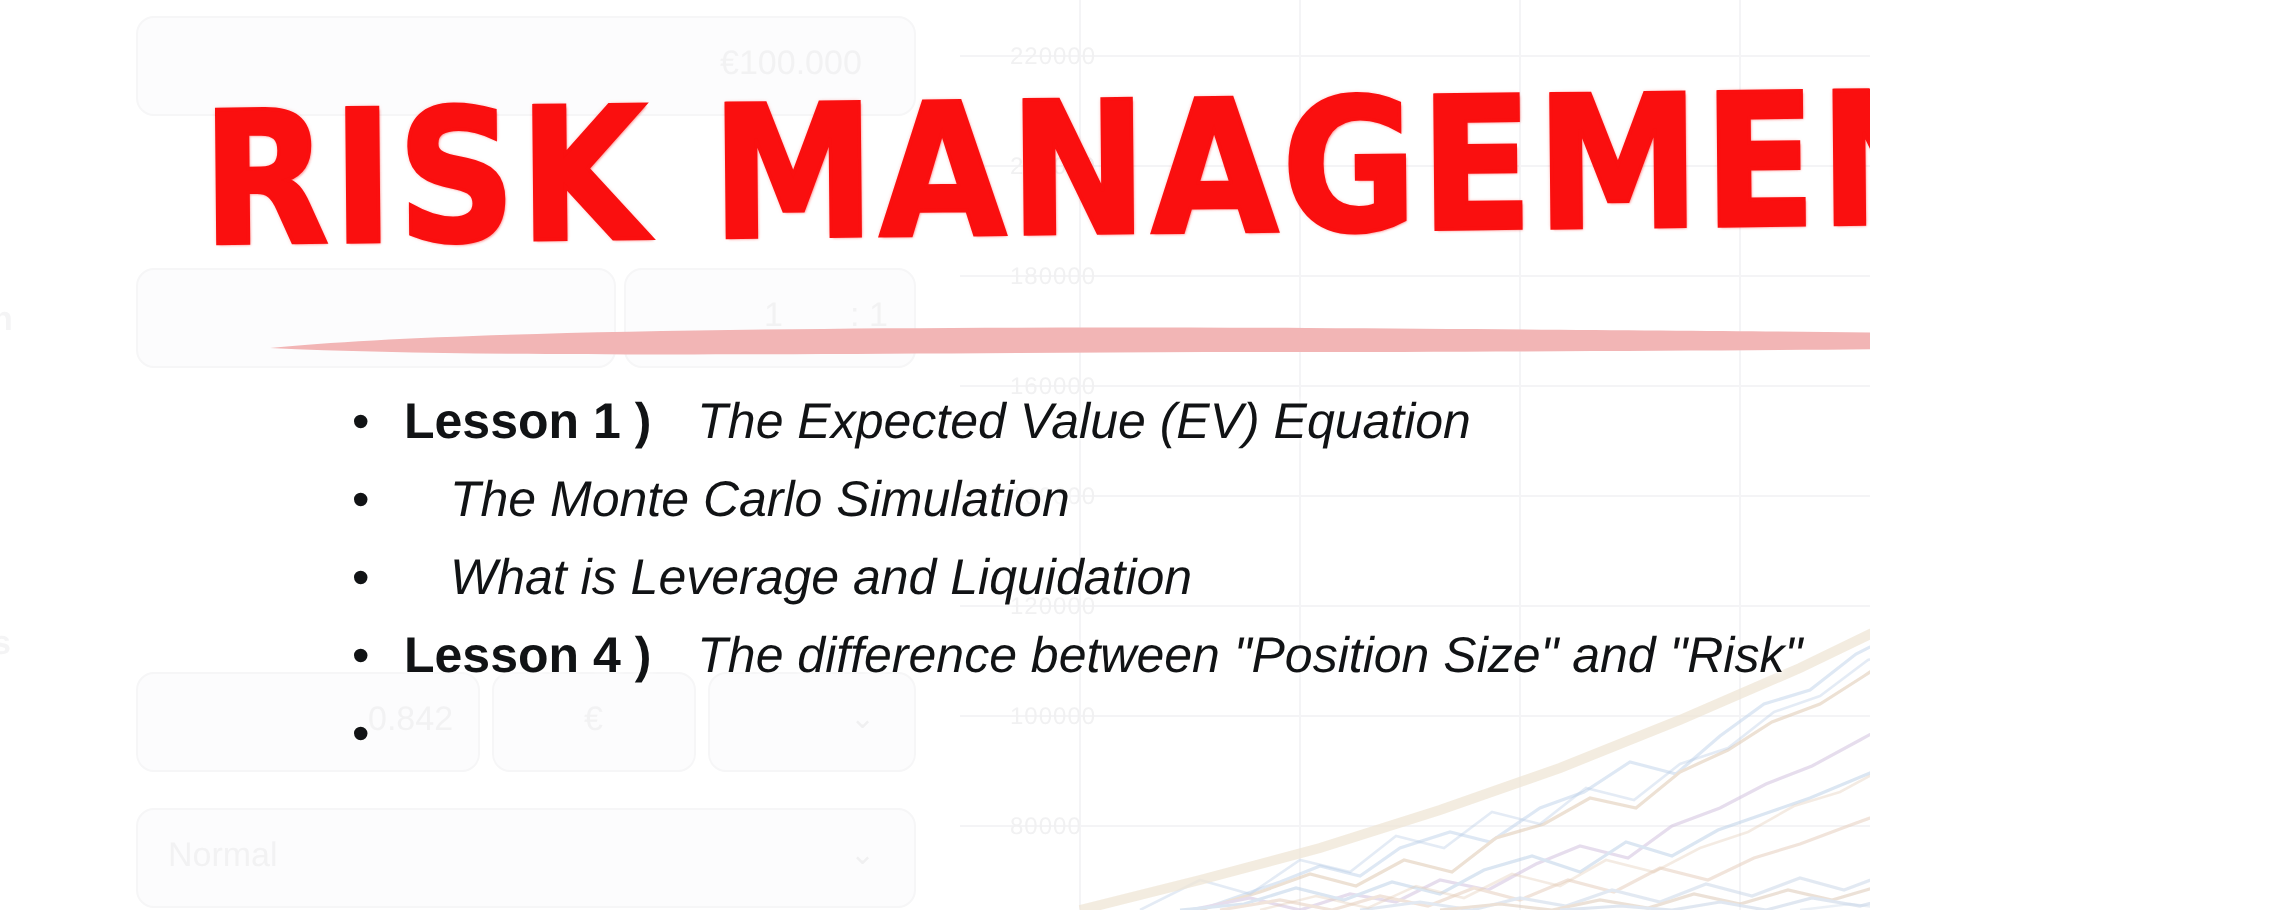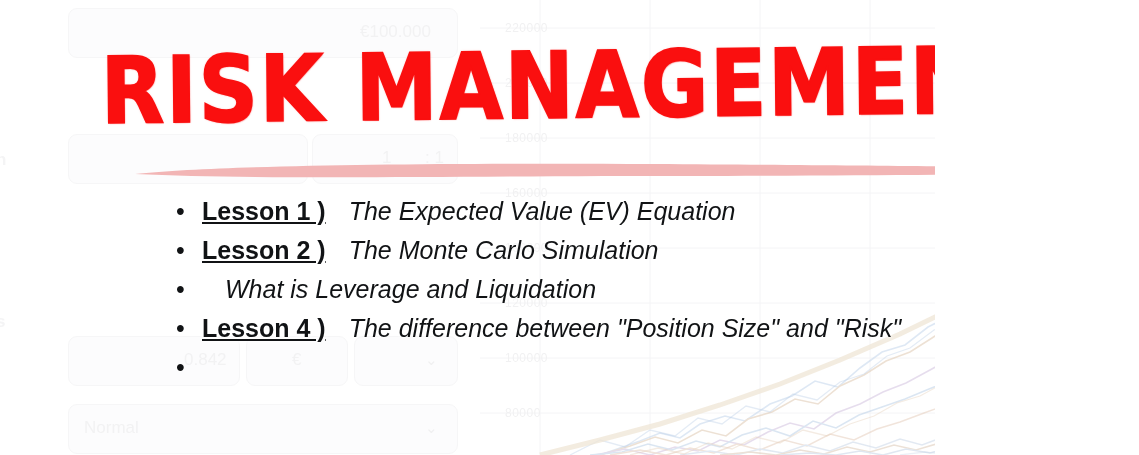--- a/index.html
+++ b/index.html
@@ -63,7 +63,7 @@
     width:26px;flex:0 0 26px;text-align:left;font-size:25px;line-height:30px;
     color:#111315;
   }
-  .lesson-label{font-weight:bold;white-space:nowrap;text-decoration:underline;}
+  .lesson-label{font-weight:bold;white-space:nowrap;}
   .lesson-text{font-style:italic;margin-left:23px;}
 </style>
 </head>

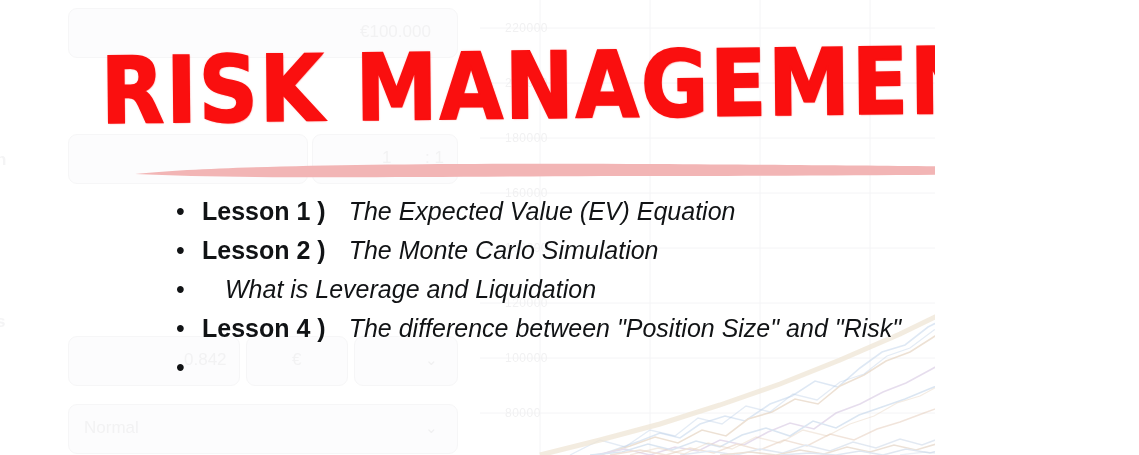--- a/index.html
+++ b/index.html
@@ -160,7 +160,6 @@
     </div>
     <div class="lesson">
       <span class="bullet">•</span>
-      <span class="lesson-label">Lesson 2 )</span>
       <span class="lesson-text">The Monte Carlo Simulation</span>
     </div>
     <div class="lesson">

